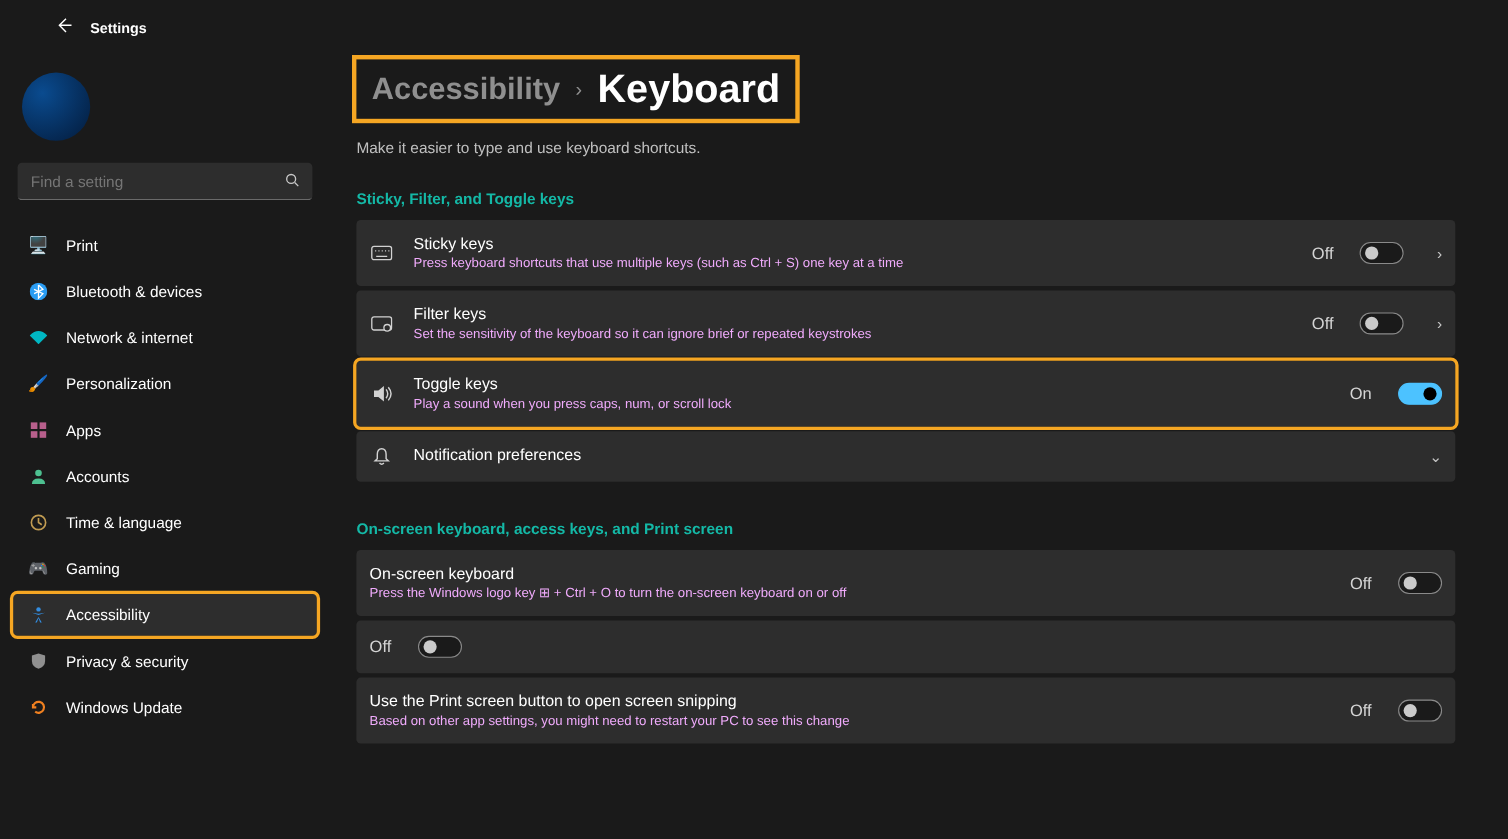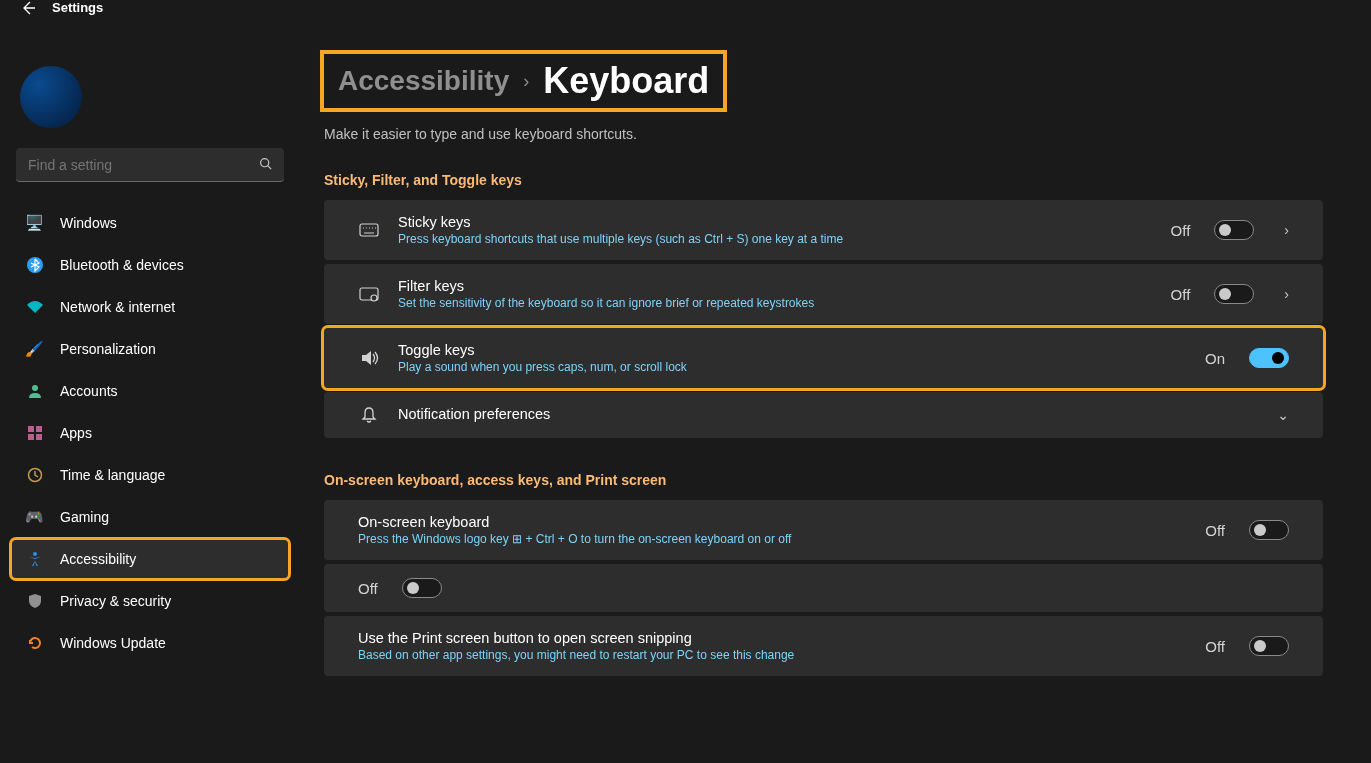--- a/index.html
+++ b/index.html
@@ -16,9 +16,10 @@
 .titlebar {
   height: 50px;
   display: flex;
-  align-items: flex-start;
+  align-items: center;
   padding: 0 20px;
   gap: 16px;
+  margin-left: 30px;
 }
 .back-arrow {
   color: #fff;

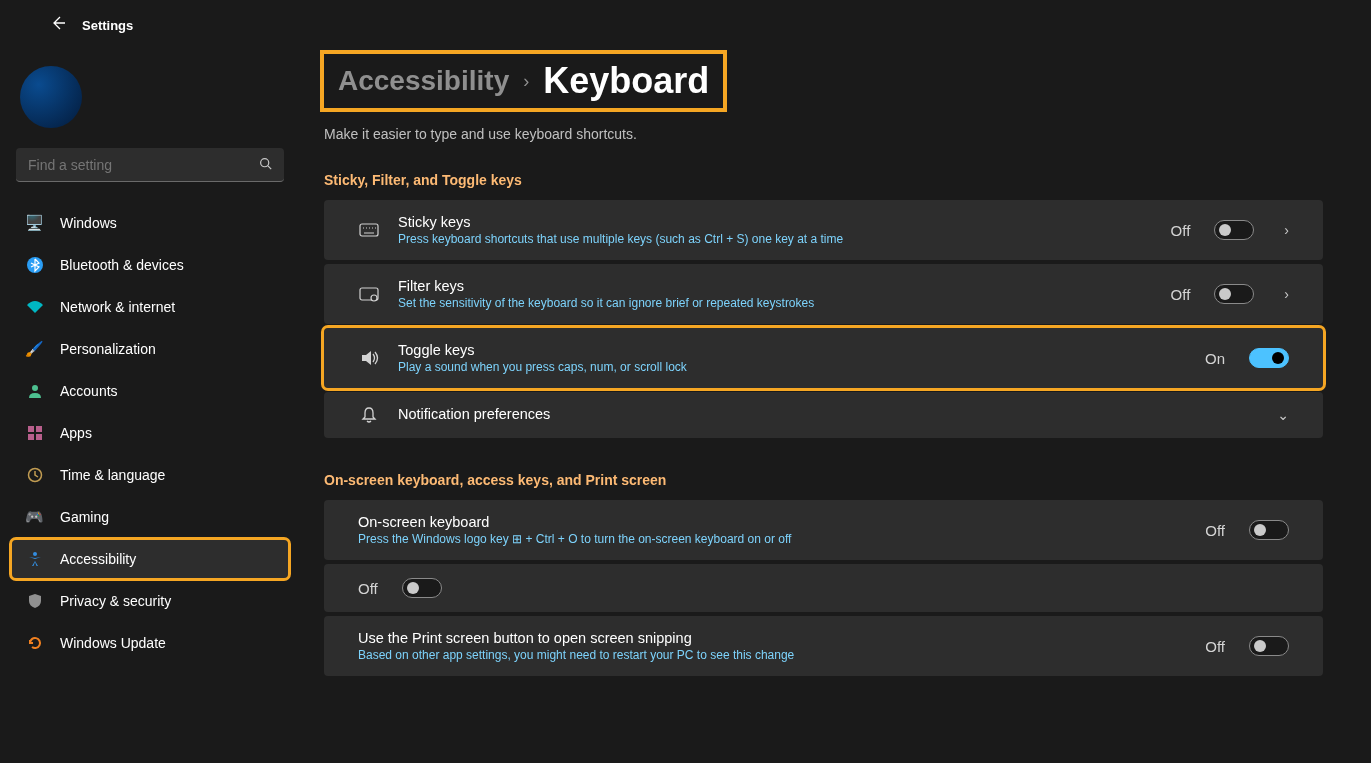--- a/index.html
+++ b/index.html
@@ -132,7 +132,7 @@
 .section-head {
   font-size: 14px;
   font-weight: 600;
-  color: #fdba74;
+  color: #14b8a6;
   margin-bottom: 12px;
 }
 .section-head.mt {

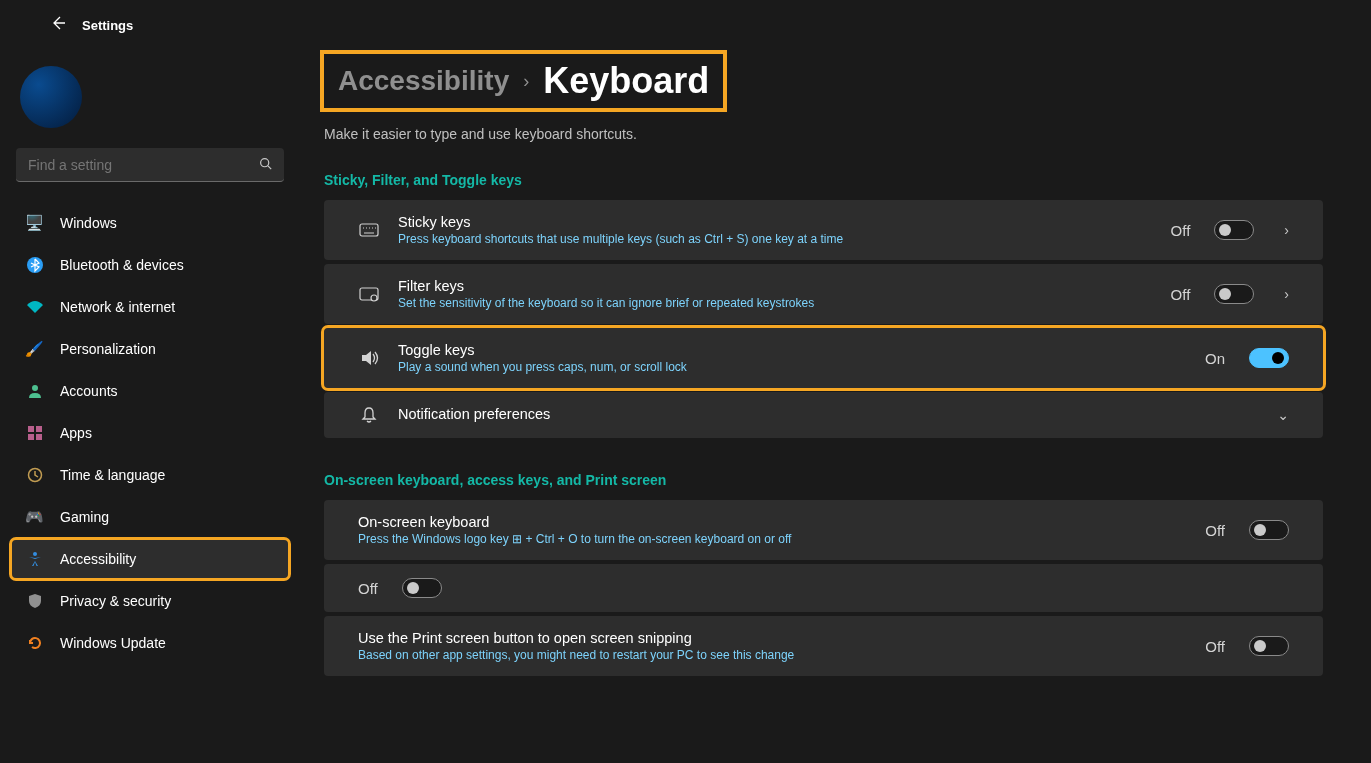--- a/index.html
+++ b/index.html
@@ -247,7 +247,7 @@
 
     <div class="nav-item">
       <span class="nav-icon ic-system">🖥️</span>
-      <span>Windows</span>
+      <span>Print</span>
     </div>
     <div class="nav-item">
       <span class="nav-icon ic-blue">

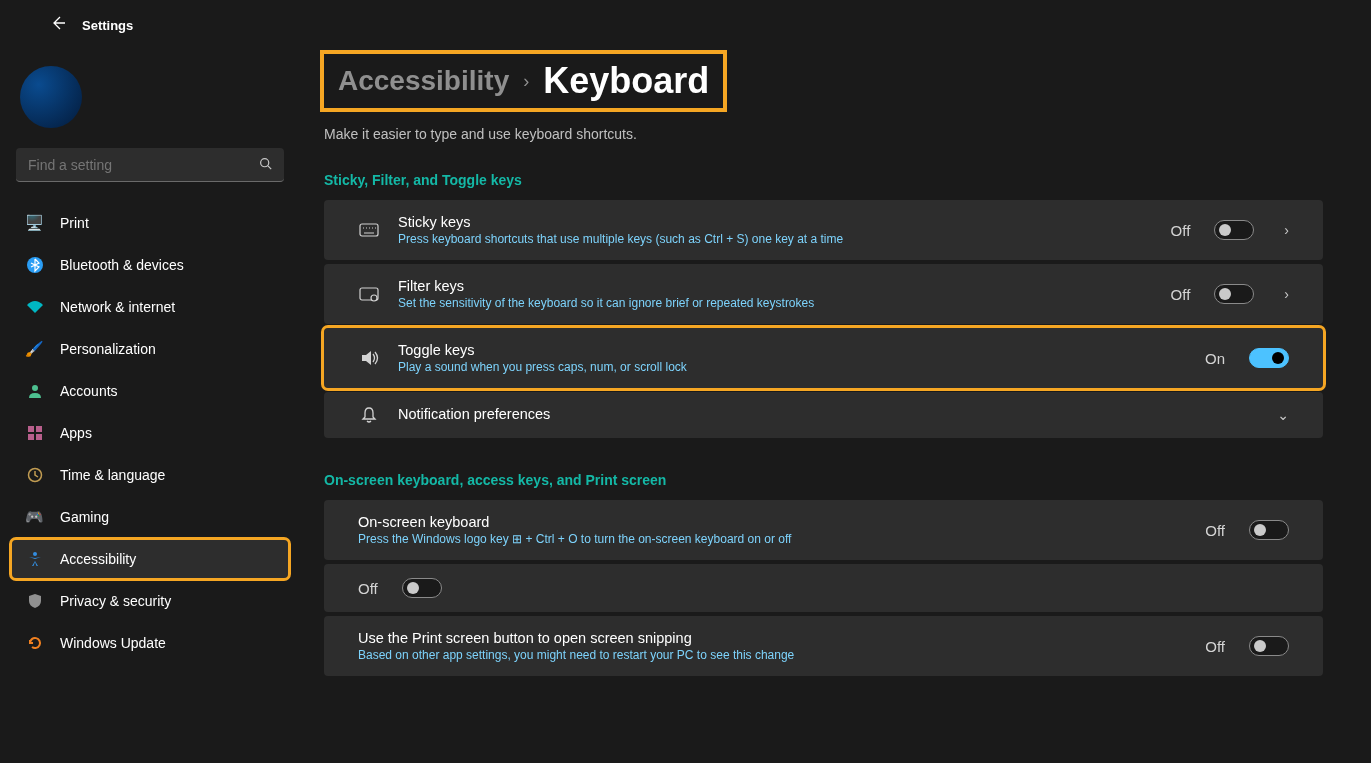--- a/index.html
+++ b/index.html
@@ -141,7 +141,7 @@
 .card {
   background: #2d2d2d;
   border-radius: 4px;
-  padding: 14px 34px;
+  padding: 14px 12px;
   display: flex;
   align-items: center;
   gap: 18px;

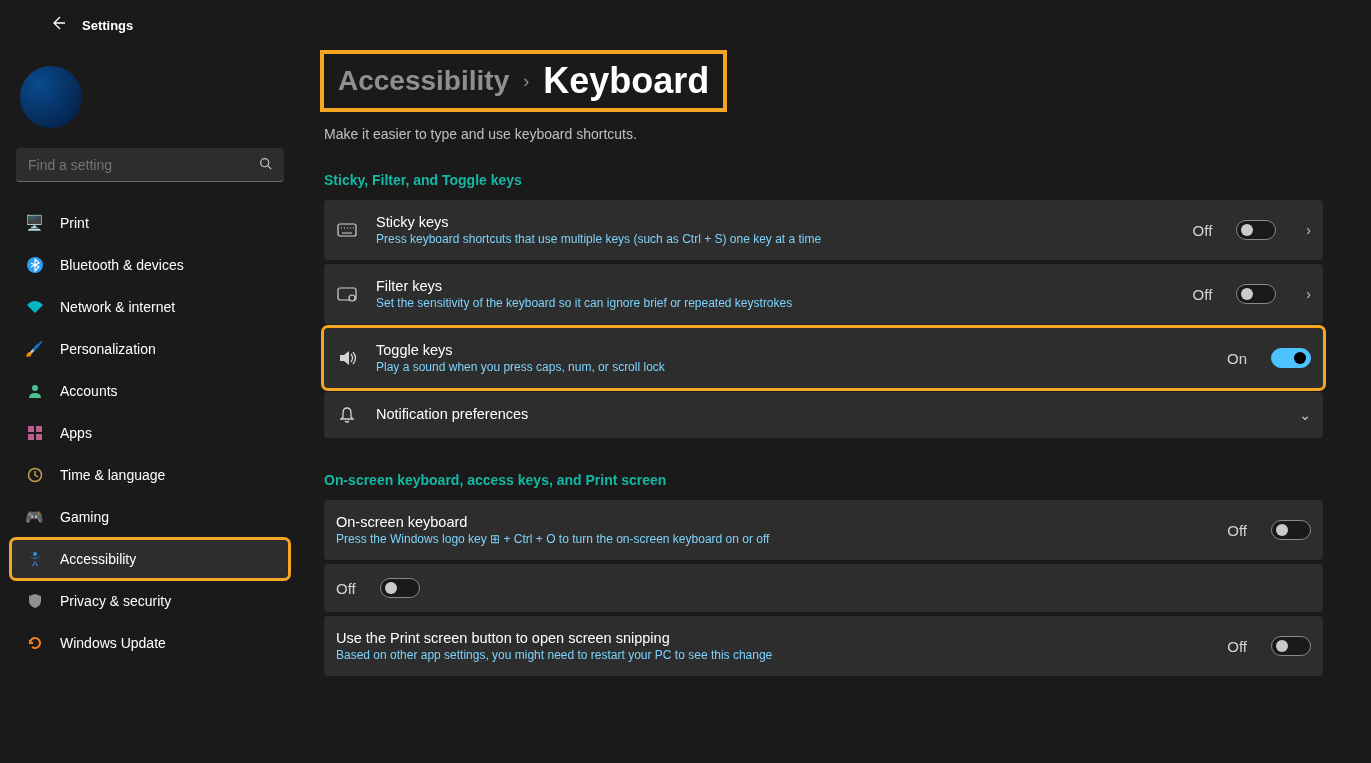--- a/index.html
+++ b/index.html
@@ -167,7 +167,7 @@
 }
 .card-desc {
   font-size: 12px;
-  color: #7dd3fc;
+  color: #f0abfc;
 }
 .card-state {
   font-size: 15px;

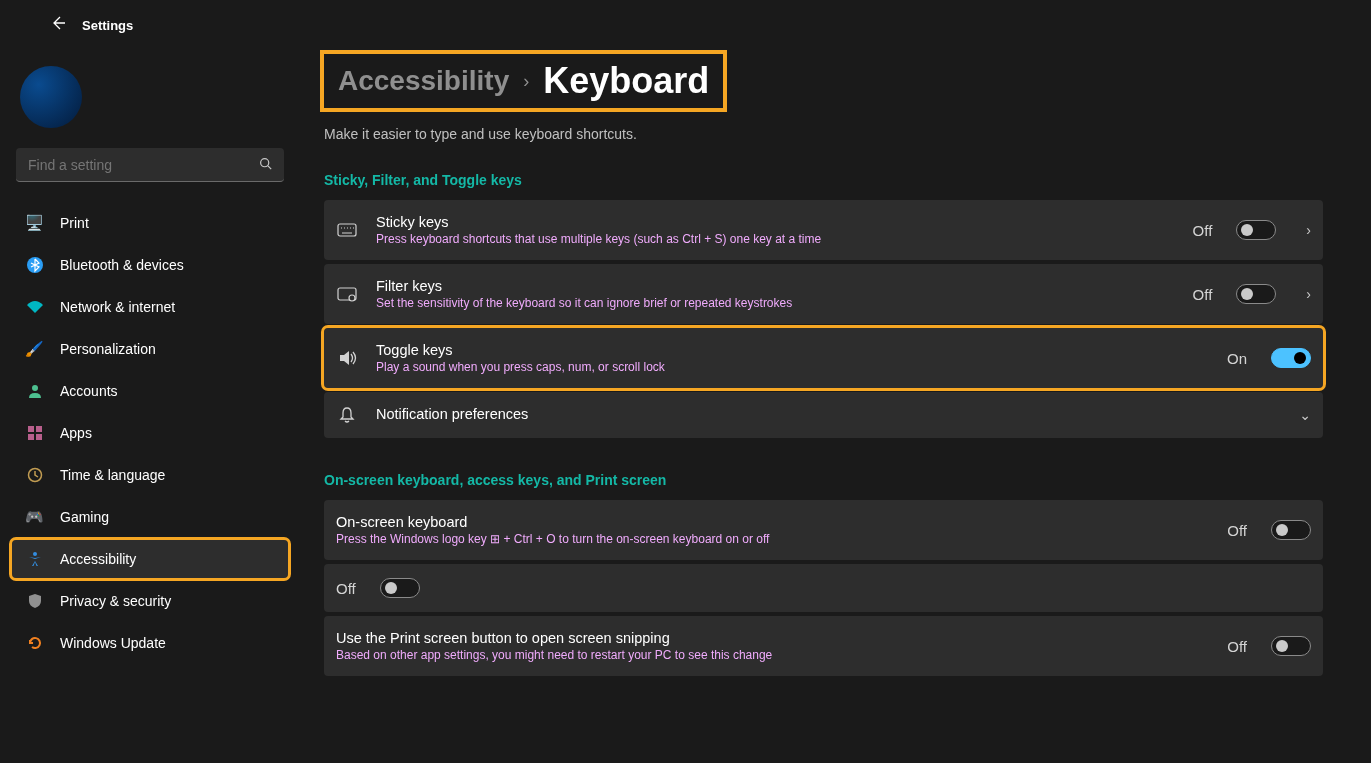--- a/index.html
+++ b/index.html
@@ -271,15 +271,6 @@
       <span>Personalization</span>
     </div>
     <div class="nav-item">
-      <span class="nav-icon ic-user">
-        <svg width="16" height="16" viewBox="0 0 16 16" fill="#4dc090">
-            <circle cx="8" cy="5" r="3"></circle>
-            <path d="M2 15 Q2 10 8 10 Q14 10 14 15 Z"></path>
-          </svg>
-      </span>
-      <span>Accounts</span>
-    </div>
-    <div class="nav-item">
       <span class="nav-icon ic-apps">
         <svg width="16" height="16" viewBox="0 0 16 16" fill="#b85f8c">
             <rect x="1" y="1" width="6" height="6"></rect>
@@ -291,6 +282,15 @@
       <span>Apps</span>
     </div>
     <div class="nav-item">
+      <span class="nav-icon ic-user">
+        <svg width="16" height="16" viewBox="0 0 16 16" fill="#4dc090">
+            <circle cx="8" cy="5" r="3"></circle>
+            <path d="M2 15 Q2 10 8 10 Q14 10 14 15 Z"></path>
+          </svg>
+      </span>
+      <span>Accounts</span>
+    </div>
+    <div class="nav-item">
       <span class="nav-icon ic-clock">
         <svg width="16" height="16" viewBox="0 0 16 16" fill="none" stroke="#c19c52" stroke-width="1.5">
             <circle cx="8" cy="8" r="6.5"></circle>

